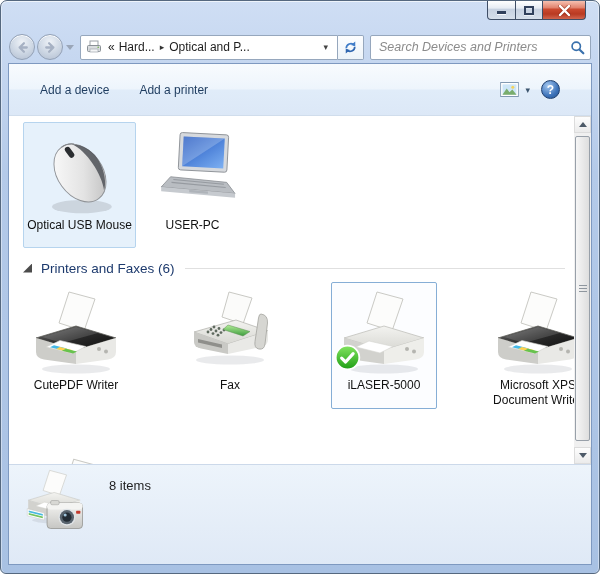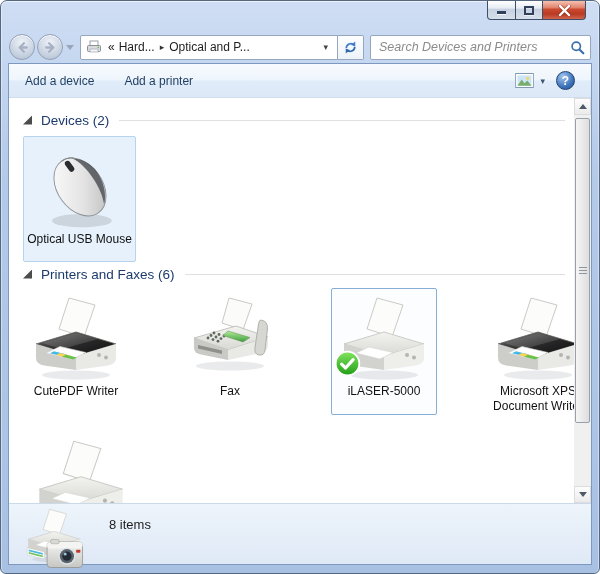--- a/index.html
+++ b/index.html
@@ -45,7 +45,7 @@
   
   .client{position:absolute;left:7px;right:7px;top:62px;bottom:8px;border:1px solid #7e99c0;
     display:flex;flex-direction:column;background:#fff;}
-  .toolbar{flex:none;height:34px;display:flex;align-items:center;padding:0 16px;
+  .toolbar{flex:none;height:52px;display:flex;align-items:center;padding:0 31px;
     background:linear-gradient(#f8fbfe,#eef5fc 48%,#e0ecf9 52%,#dce8f7);border-bottom:1px solid #d0ddec;}
   .tb-btn{color:#1e3c5f;margin-right:30px;cursor:default;}
   .tb-right{margin-left:auto;display:flex;align-items:center;gap:11px;}

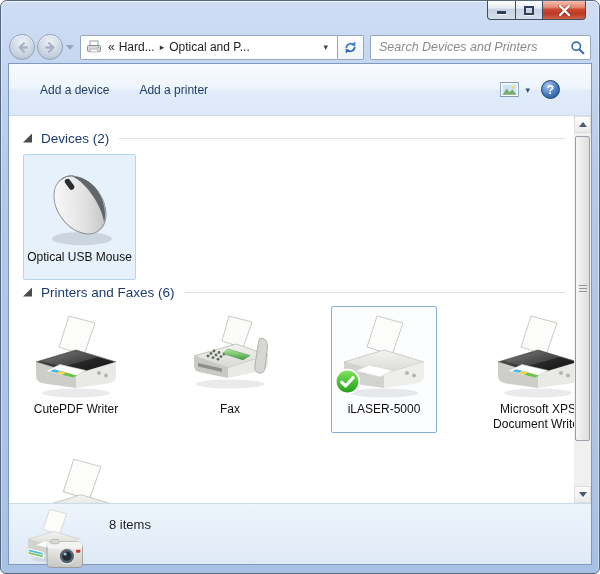--- a/index.html
+++ b/index.html
@@ -339,11 +339,6 @@
 
     <div class="content">
 
-      <div class="group-hdr">
-        <i class="tri"></i>
-        <span class="hdr-txt">Devices (2)</span>
-        <i class="hdr-line"></i>
-      </div>
 
       <div class="row">
         <div class="tile selected">

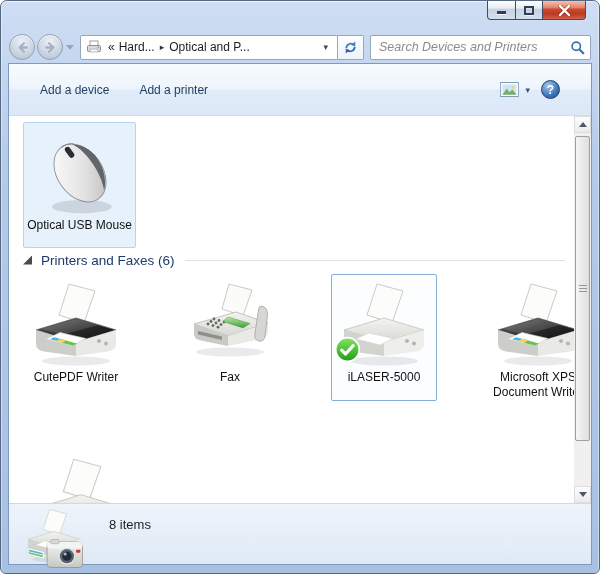--- a/index.html
+++ b/index.html
@@ -349,6 +349,14 @@
           </span>
           <span class="tlabel">Optical USB Mouse</span>
         </div>
+        <div class="tile">
+          <span class="ticon">
+            <svg class="main" viewBox="0 0 96 92">
+                <use href="#i-laptop"></use>
+              </svg>
+          </span>
+          <span class="tlabel">USER-PC</span>
+        </div>
       </div>
 
       <div class="group-hdr second">

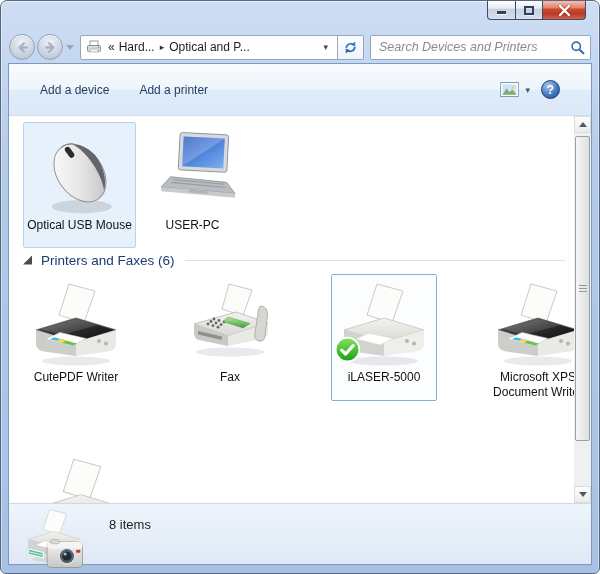--- a/index.html
+++ b/index.html
@@ -58,7 +58,7 @@
   
   .content{flex:1;position:relative;overflow:hidden;background:#fff;}
   .group-hdr{display:flex;align-items:center;height:20px;margin:12px 26px 0 14px;}
-  .group-hdr.second{margin-top:2px;}
+  .group-hdr.second{margin-top:10px;}
   .tri{width:9px;height:9px;background:#4c4c4c;clip-path:polygon(100% 0,100% 100%,0 100%);margin-right:9px;flex:none;}
   .hdr-txt{color:#1d3a6d;font-size:13.5px;margin-right:10px;white-space:nowrap;}
   .hdr-line{flex:1;height:0;border-top:1px solid #e0e0e0;}

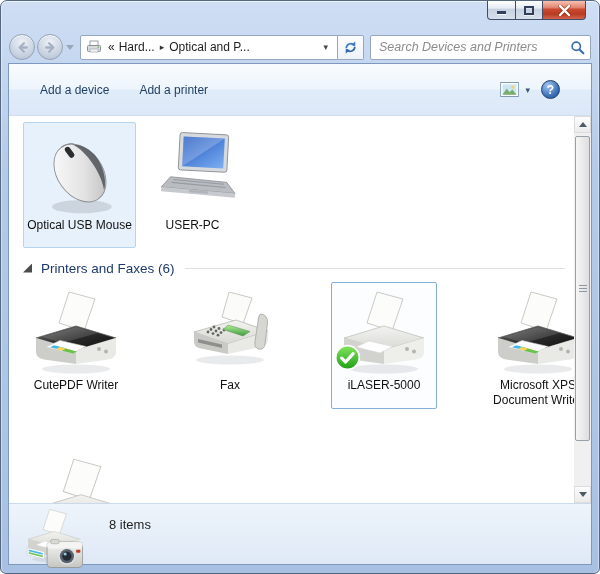--- a/index.html
+++ b/index.html
@@ -88,7 +88,7 @@
     background:linear-gradient(90deg,#f6f6f6,#dedede);display:flex;align-items:center;justify-content:center;}
   .grip{width:8px;height:8px;background:repeating-linear-gradient(180deg,#8e969e 0 1px,transparent 1px 3px);}
   
-  .statusbar{flex:none;height:61px;position:relative;
+  .statusbar{flex:none;height:100px;position:relative;
     background:linear-gradient(#edf4fb,#dfe9f6);border-top:1px solid #ccd9ea;}
   .status-ico{position:absolute;left:14px;top:4px;width:68px;height:68px;}
   .status-txt{position:absolute;left:100px;top:13px;font-size:13px;color:#1e1e1e;}

